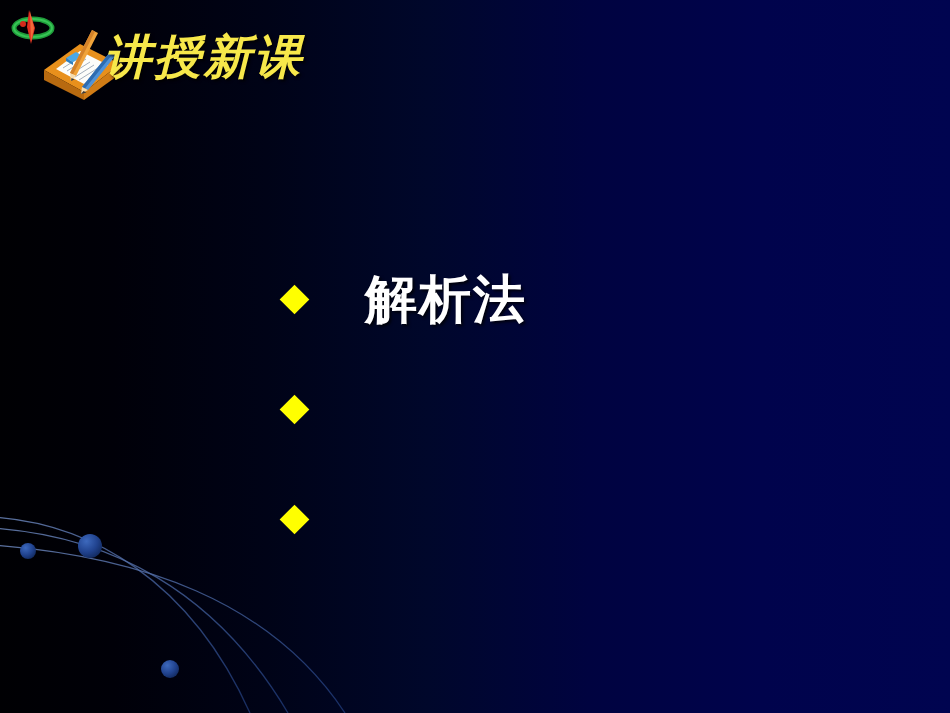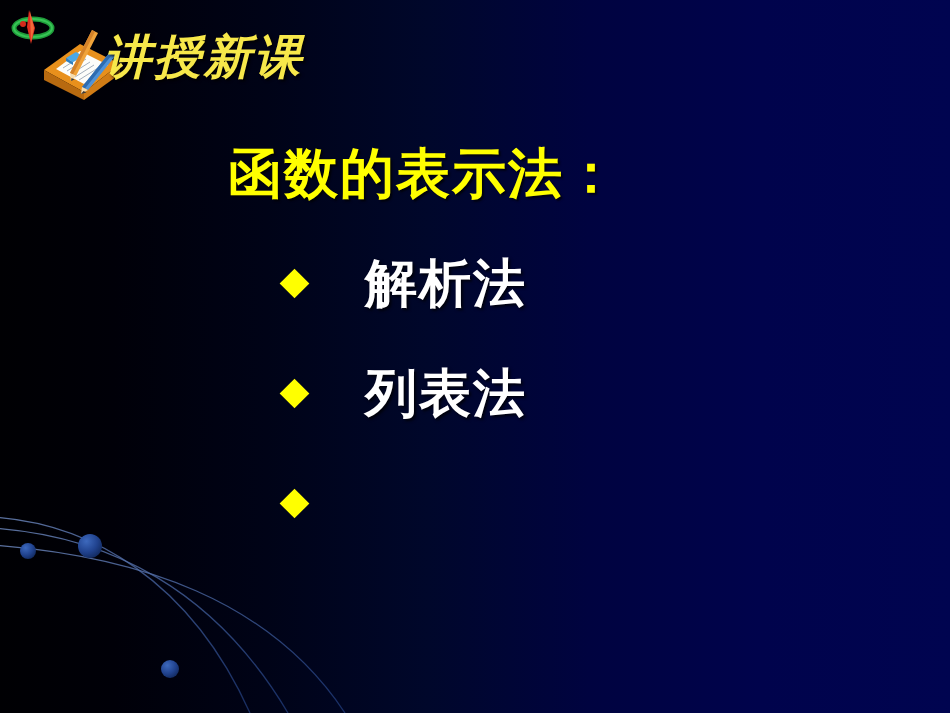--- a/index.html
+++ b/index.html
@@ -190,7 +190,6 @@
     <div id="header-title">讲授新课</div>
   </div>
 
-  <div id="main-title">函数的表示法：</div>
 
   <div id="bullet-list">
 

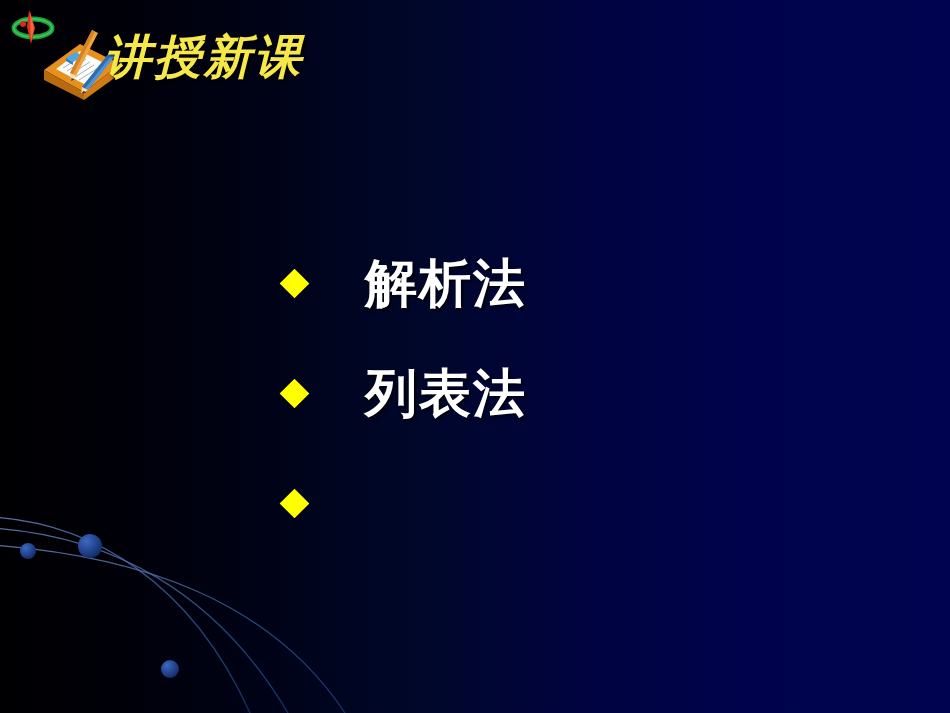--- a/index.html
+++ b/index.html
@@ -89,7 +89,7 @@
   #bullet-list {
     position: absolute;
     left: 284px;
-    top: 254px;
+    top: 270px;
     width: 520px;
   }
   .bullet-row {

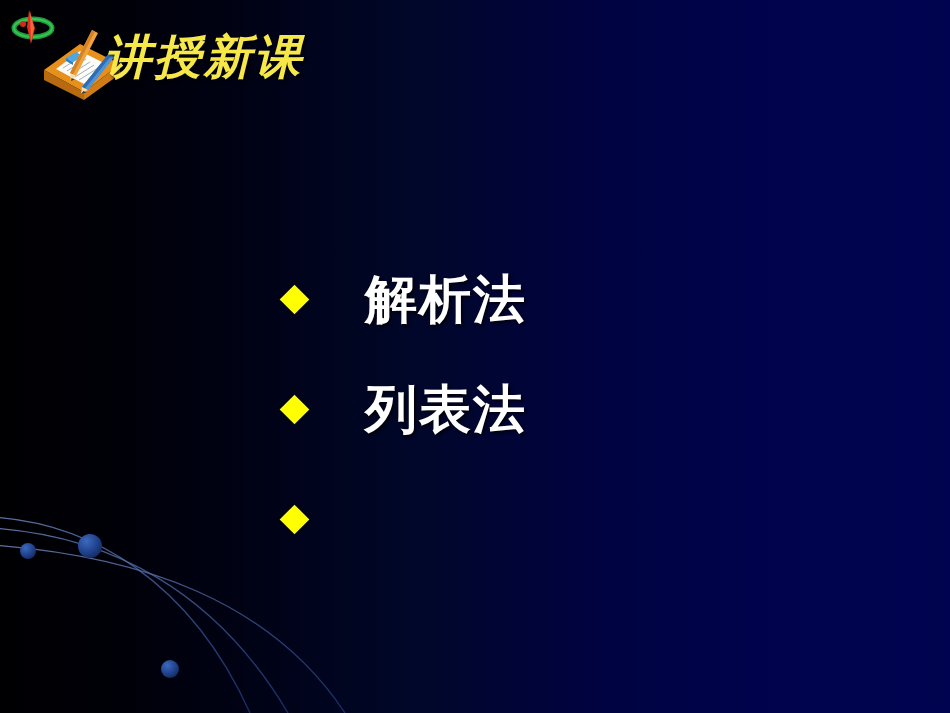--- a/index.html
+++ b/index.html
@@ -200,7 +200,6 @@
 
     <div class="bullet-row">
       <div class="bullet-diamond"></div>
-      <div class="bullet-label">列表法</div>
     </div>
 
     <div class="bullet-row">

